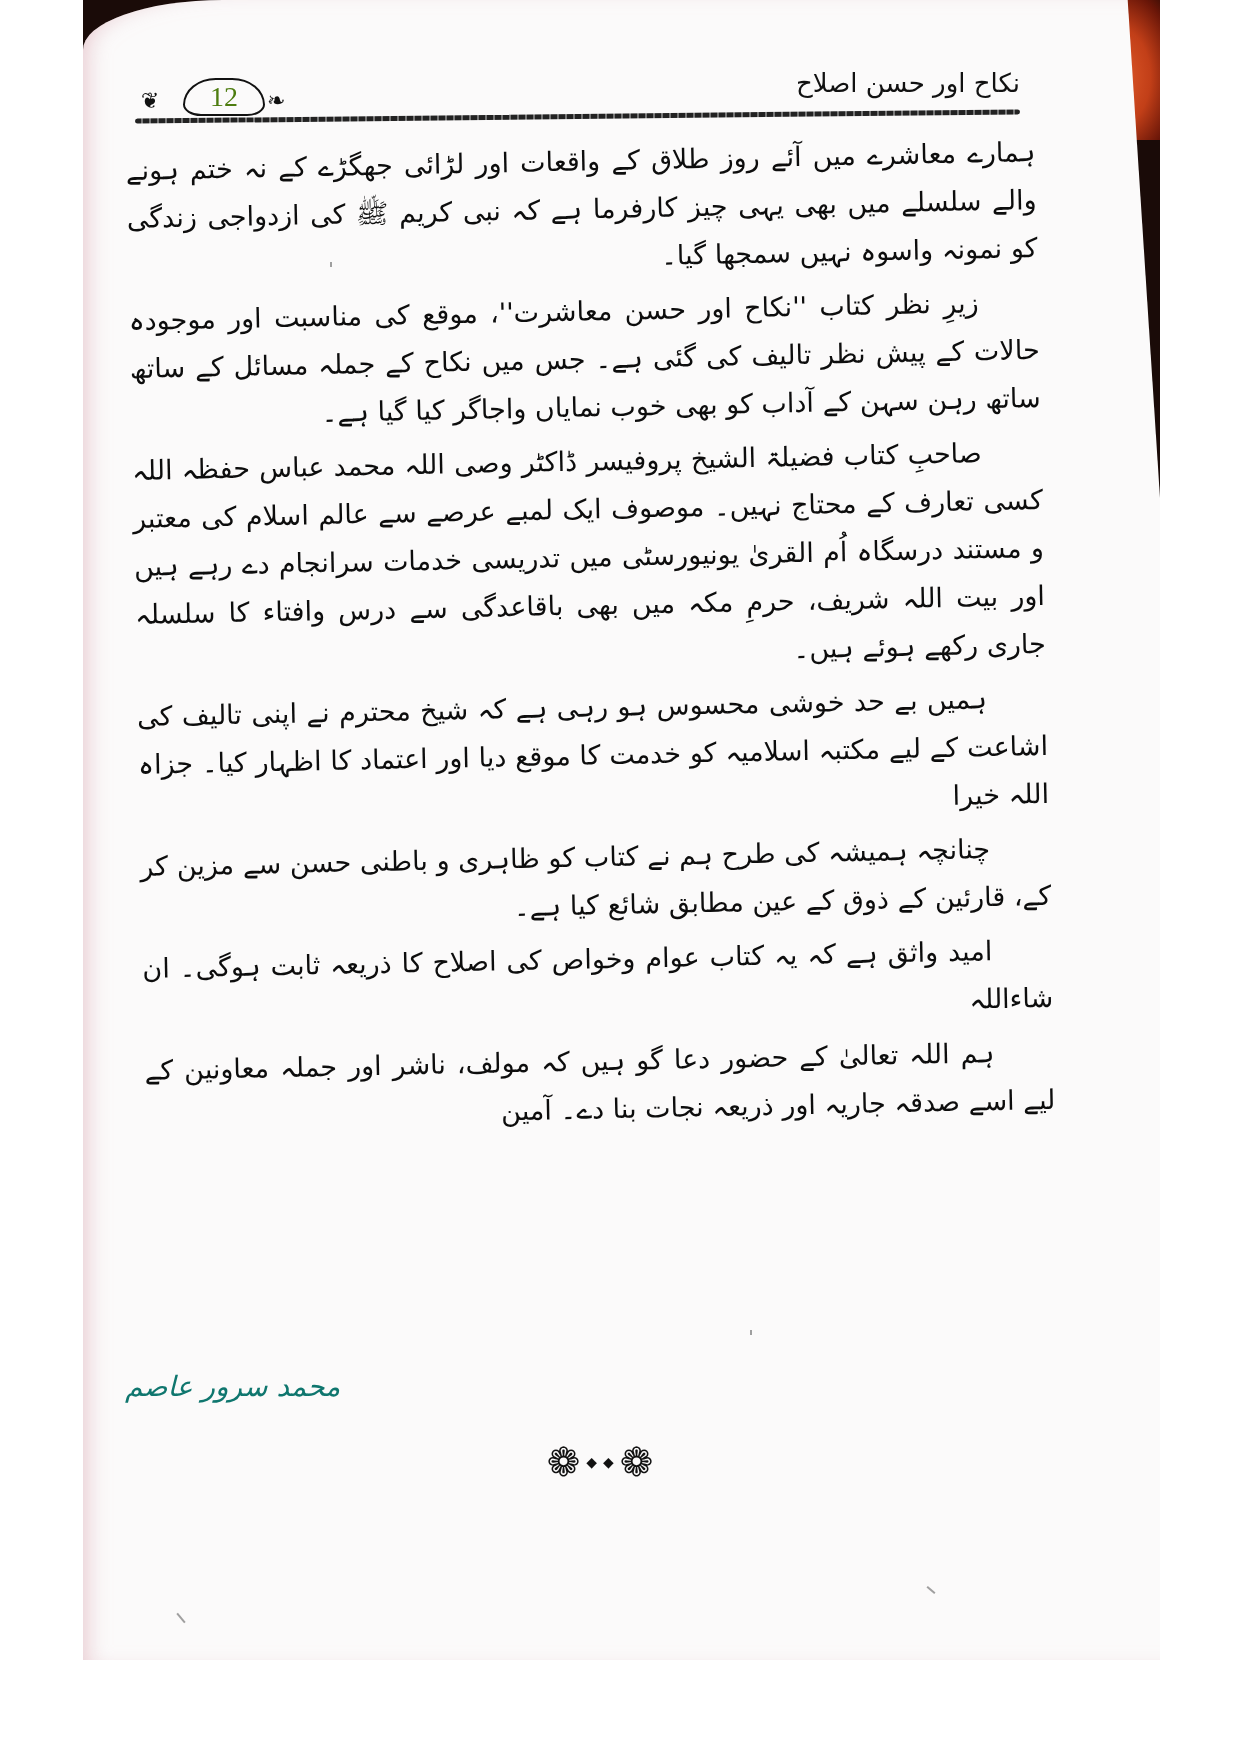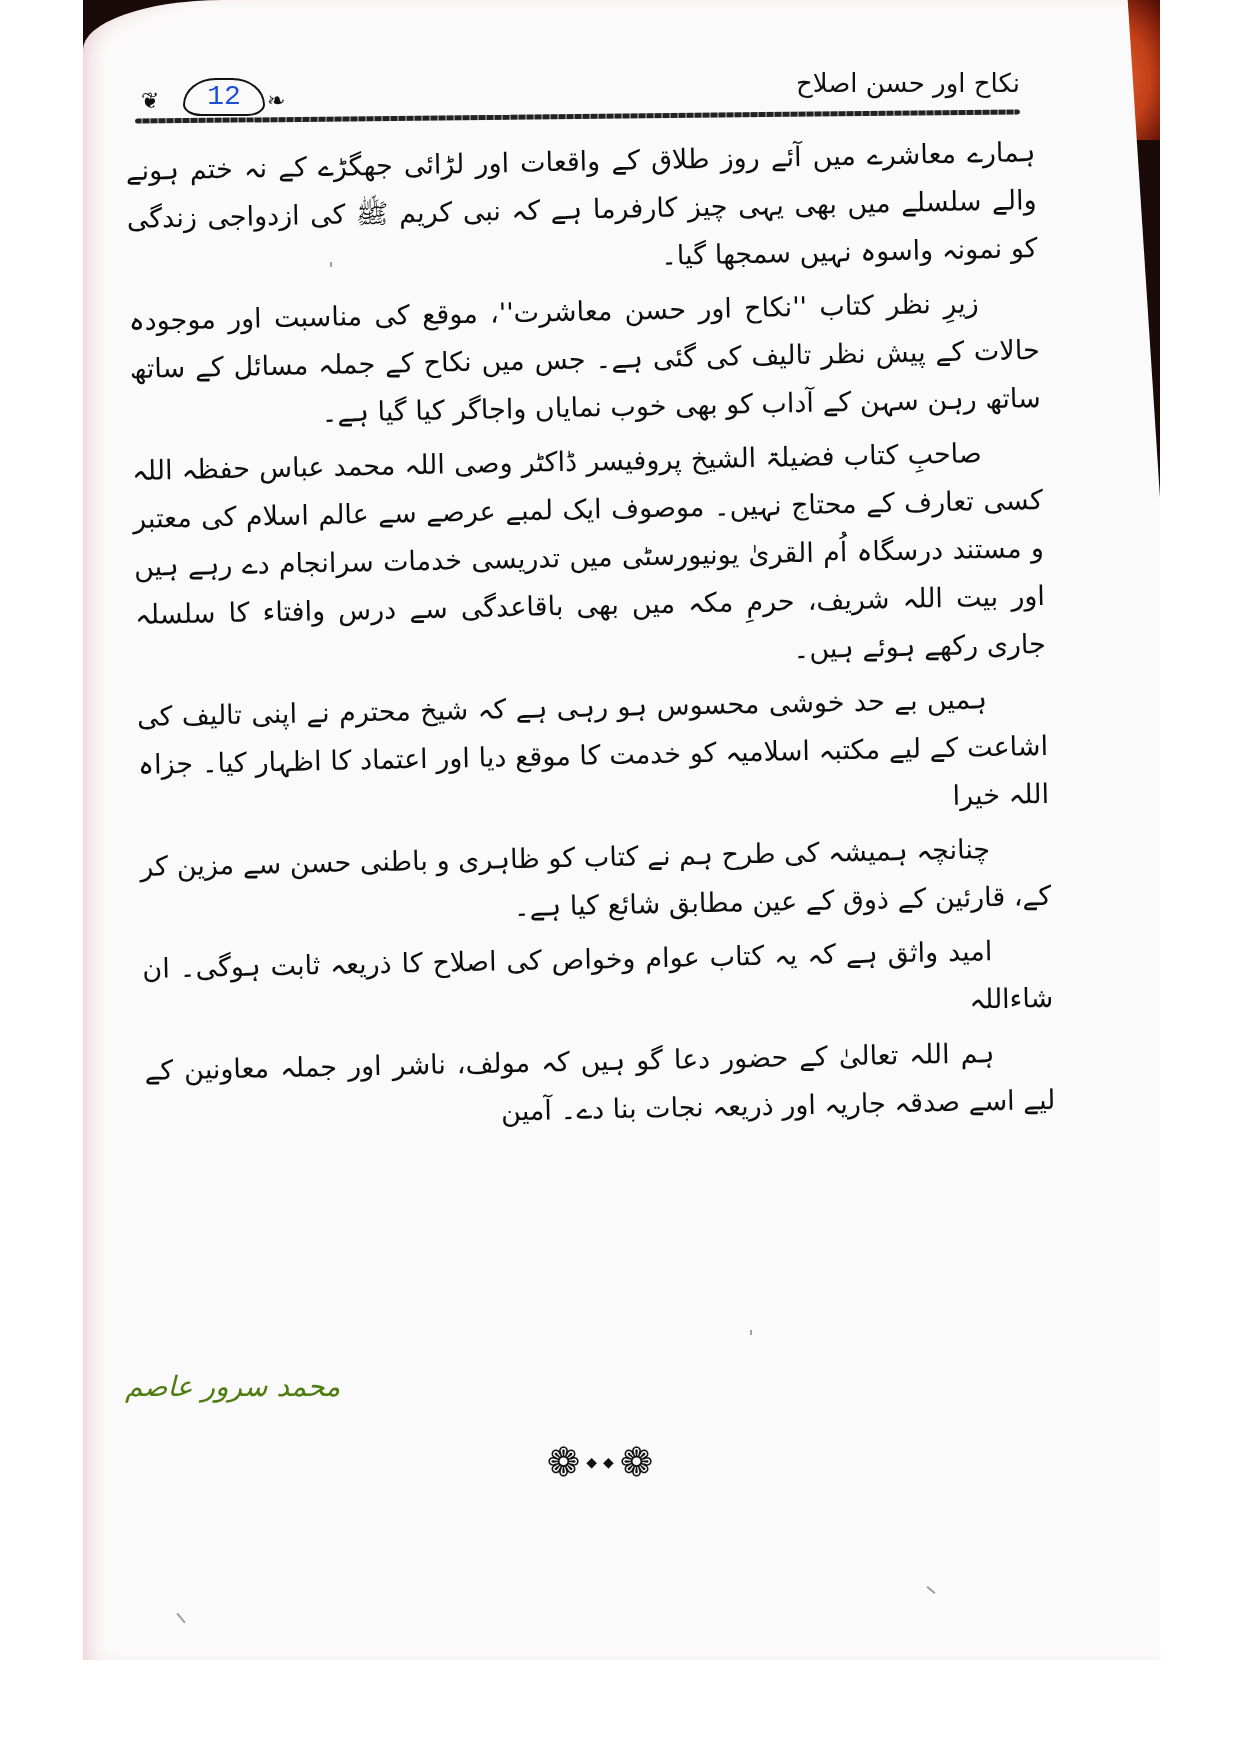--- a/index.html
+++ b/index.html
@@ -51,7 +51,7 @@
     display: flex; align-items: center; justify-content: center;
   }
   .page-number {
-    font-family: Liberation Mono, monospace; font-size: 28px; color: #1d4ed8; line-height: 1;
+    font-family: Liberation Serif, serif; font-size: 28px; color: #4d7c0f; line-height: 1;
   }
   .orn-left, .orn-right {
     position: absolute; top: 18px; font-size: 22px; color: #111;

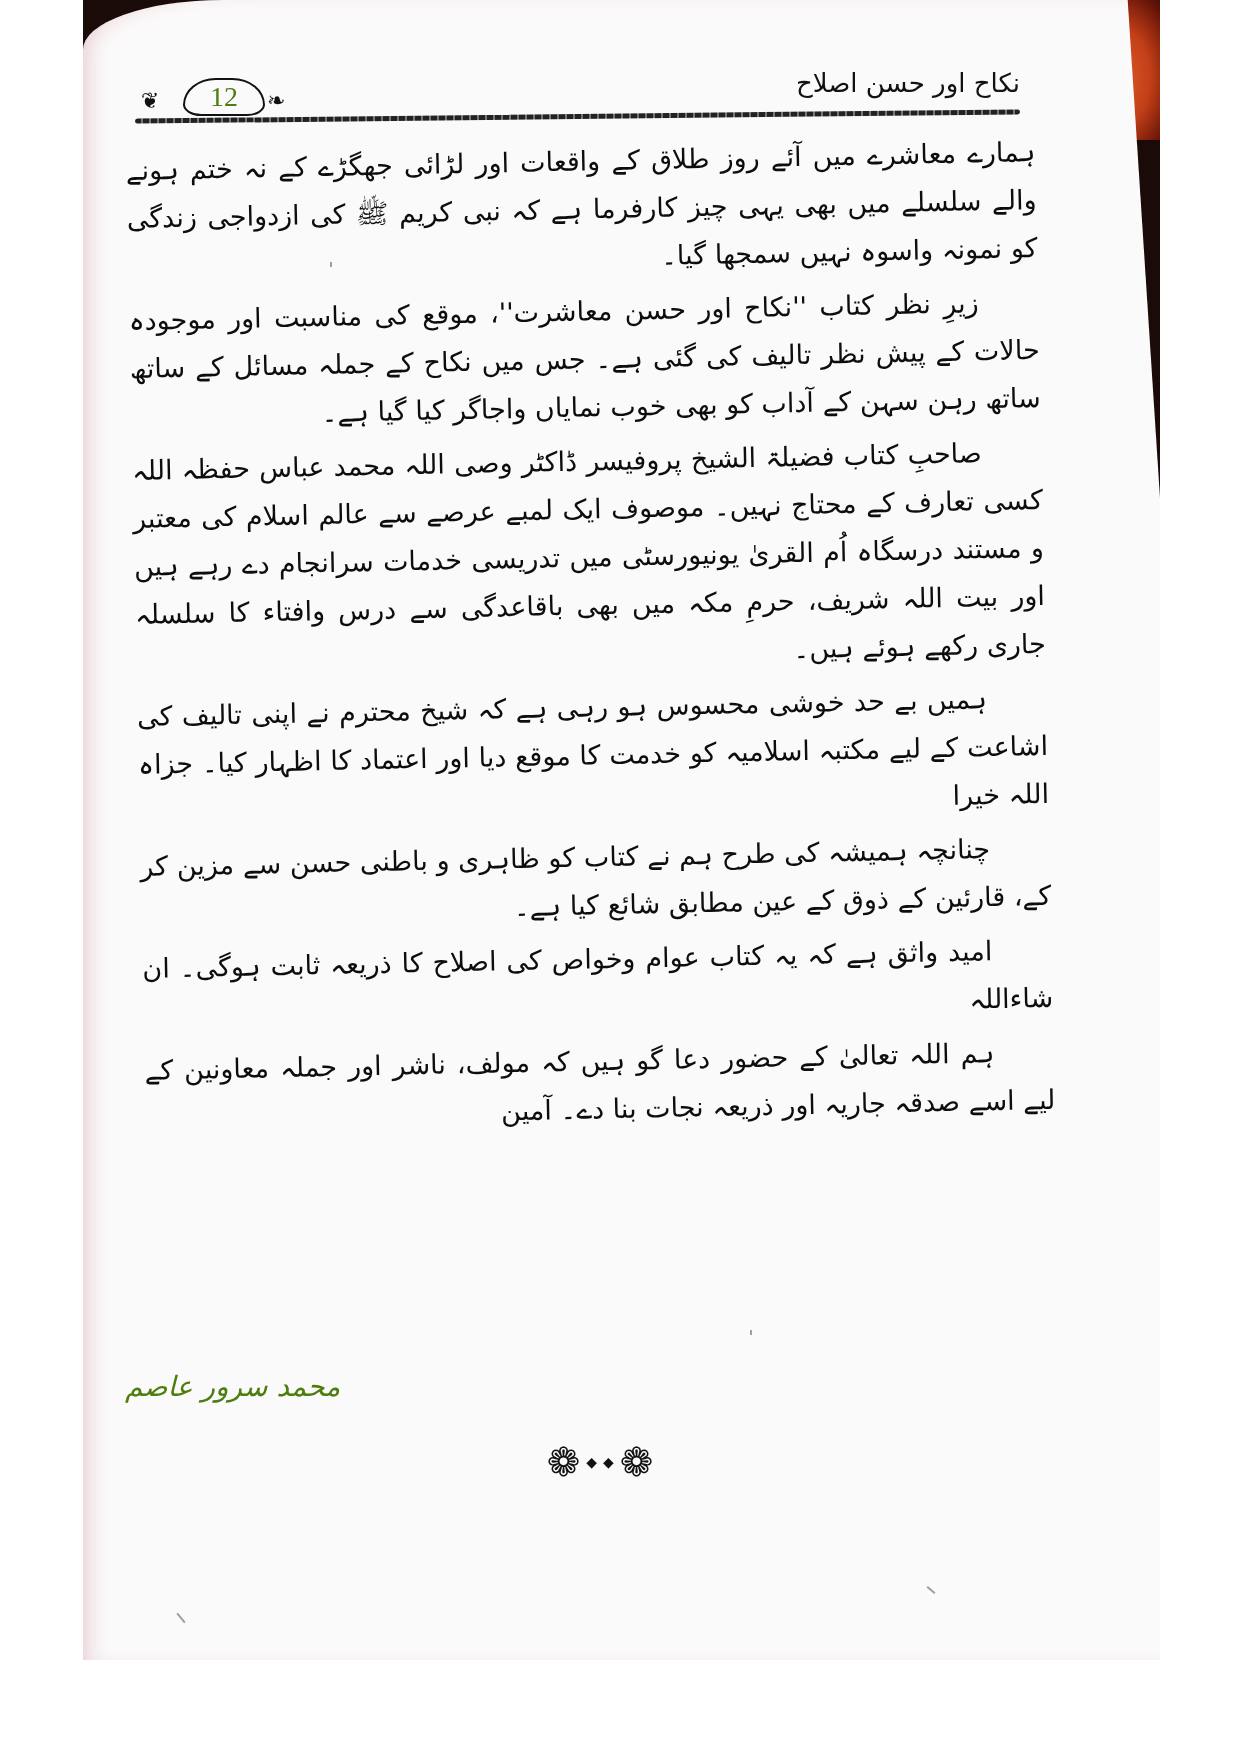--- a/index.html
+++ b/index.html
@@ -68,7 +68,7 @@
   .para.indent { text-indent: 60px; }
   .signature {
     position: absolute; left: 125px; top: 1370px;
-    direction: rtl; font-family: "DejaVu Sans", sans-serif; font-size: 28px; font-style: italic; color: #4d7c0f;
+    direction: rtl; font-family: "DejaVu Sans", sans-serif; font-size: 28px; font-style: italic; color: #0f766e;
   }
   .ornament {
     position: absolute; left: 500px; top: 1432px; width: 200px; height: 60px;

